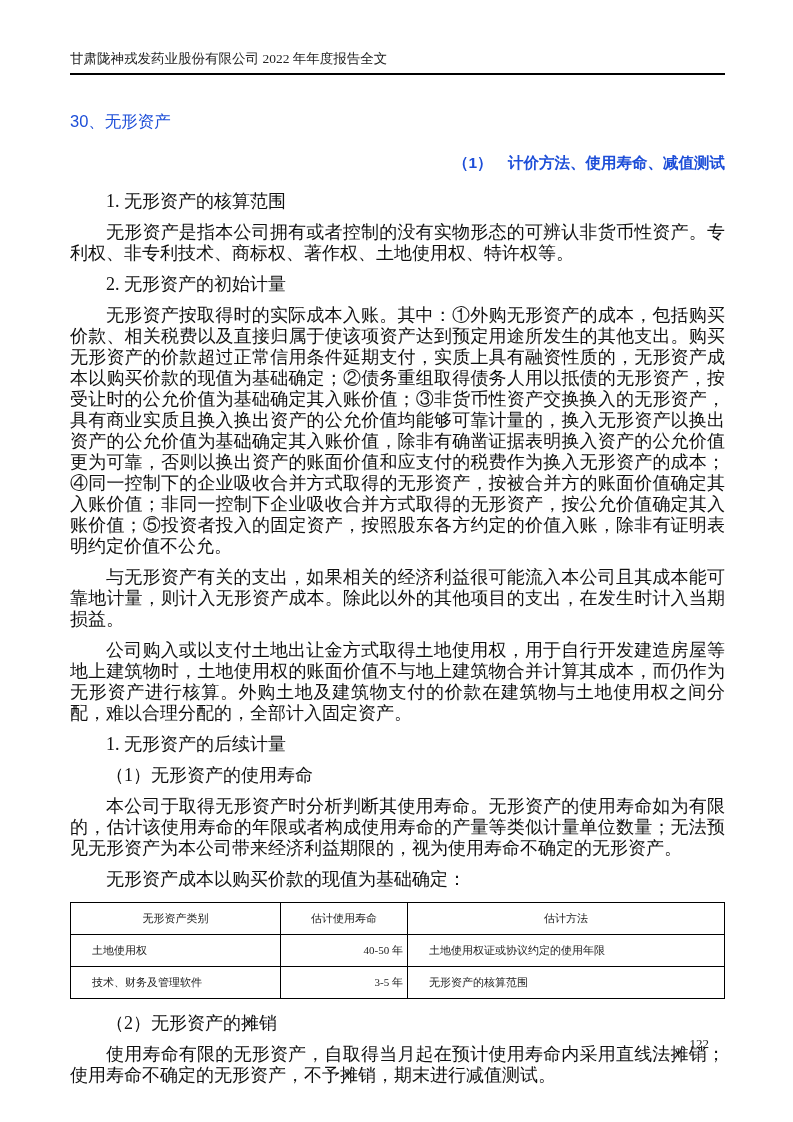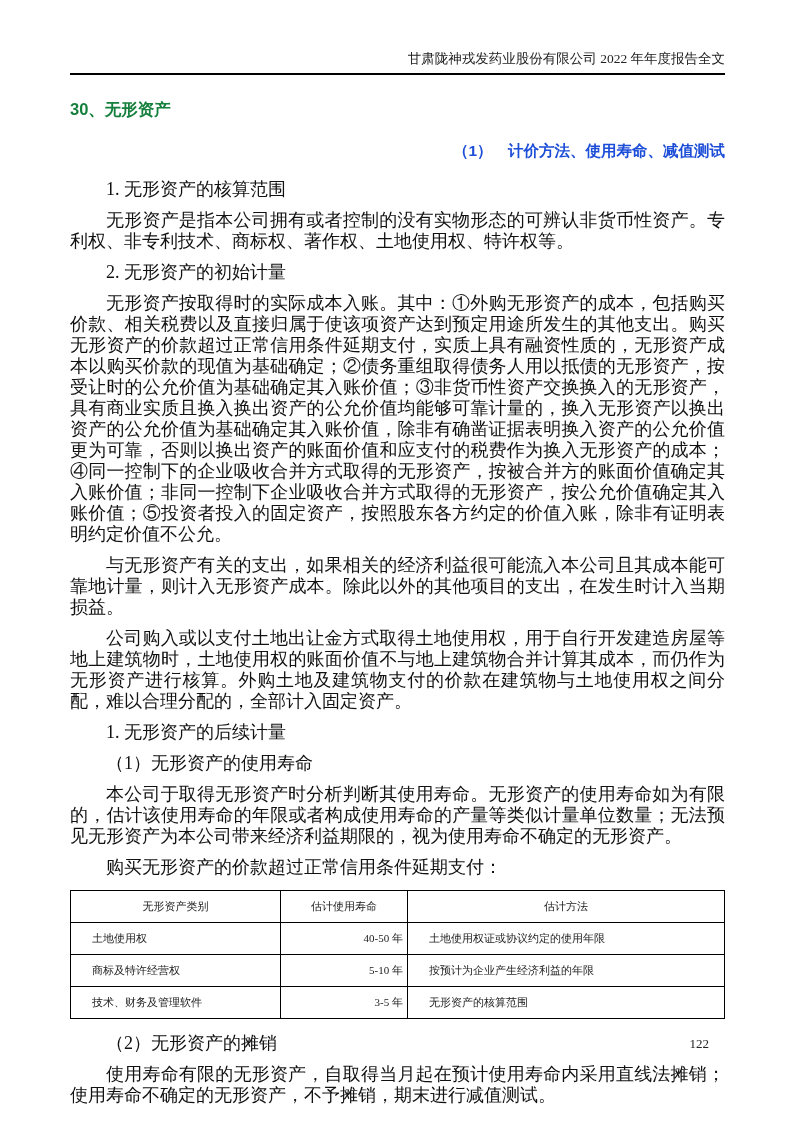--- a/index.html
+++ b/index.html
@@ -16,7 +16,6 @@
     overflow: hidden;
   }
   .doc-header {
-    text-align: right;
     font-size: 13.5px;
     line-height: 18px;
     padding-bottom: 5px;

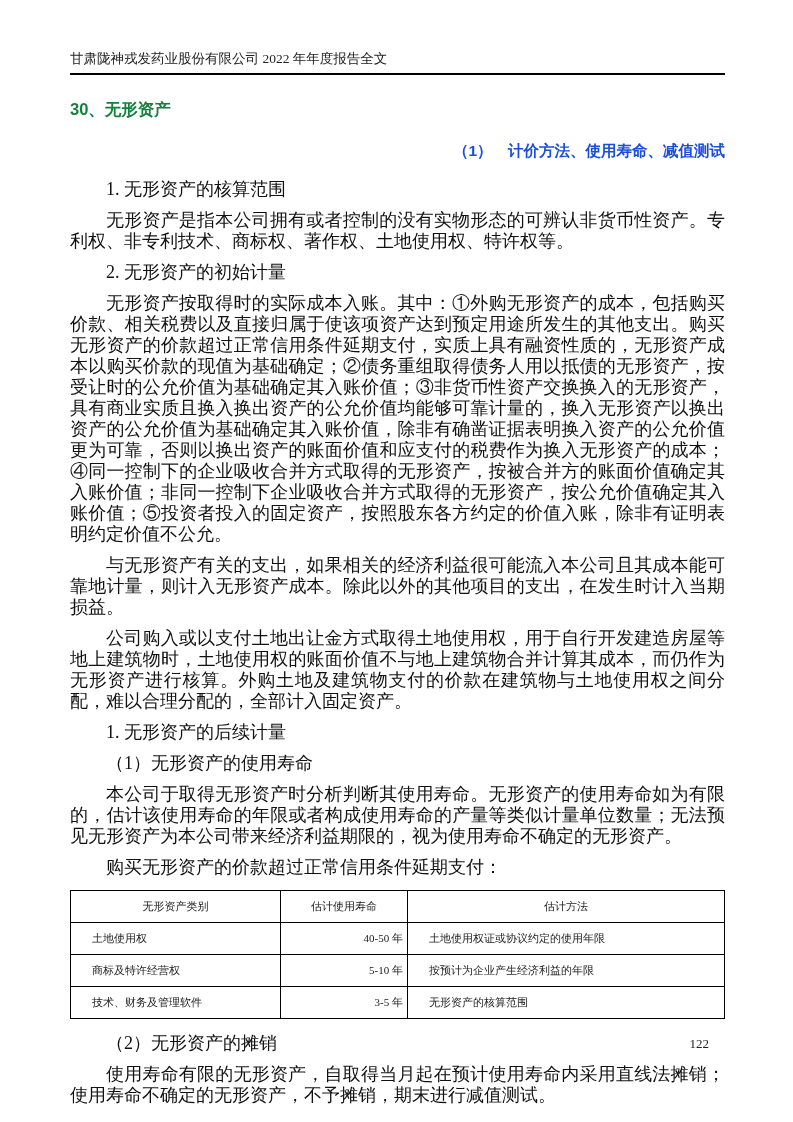--- a/index.html
+++ b/index.html
@@ -23,11 +23,11 @@
     color: #222;
   }
   .section-title {
-    margin-top: 24px;
+    margin-top: 36px;
     font-family: "Liberation Sans", "DejaVu Sans", sans-serif;
     font-size: 16.5px;
-    font-weight: bold;
-    color: #15803d;
+    font-weight: normal;
+    color: #1d4ed8;
   }
   .subsection-title {
     margin: 20px 0 6px 5px;

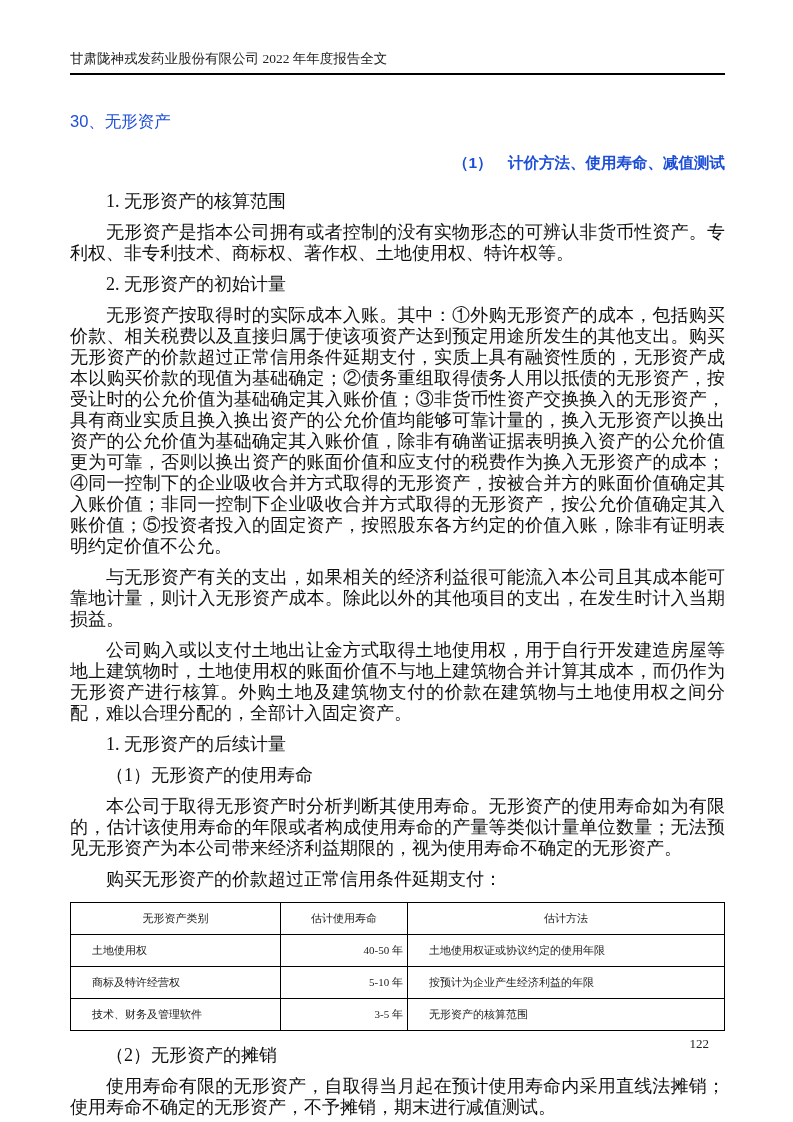--- a/index.html
+++ b/index.html
@@ -93,7 +93,7 @@
   <p class="para">1. 无形资产的后续计量</p>
   <p class="para">（1）无形资产的使用寿命</p>
   <p class="para">本公司于取得无形资产时分析判断其使用寿命。无形资产的使用寿命如为有限的，估计该使用寿命的年限或者构成使用寿命的产量等类似计量单位数量；无法预见无形资产为本公司带来经济利益期限的，视为使用寿命不确定的无形资产。</p>
-  <p class="para">购买无形资产的价款超过正常信用条件延期支付：</p>
+  <p class="para">无形资产成本以购买价款的现值为基础确定：</p>
 
   <table class="life-table">
     <colgroup>

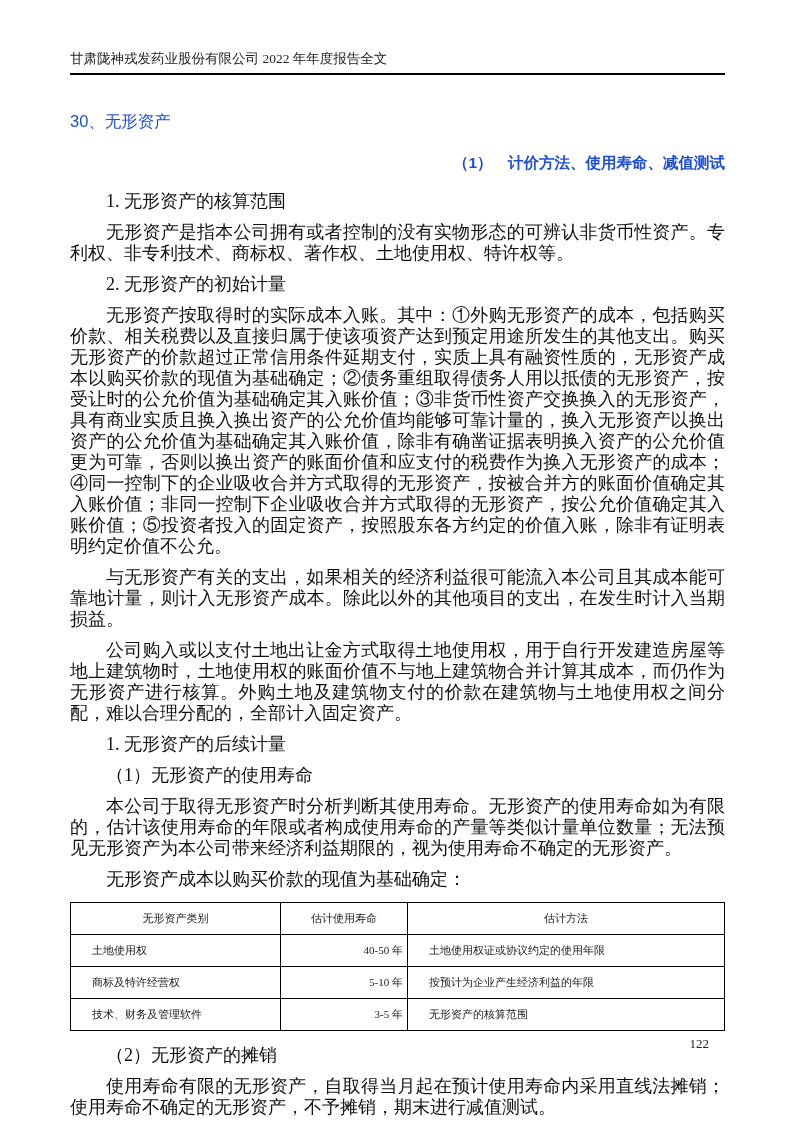--- a/index.html
+++ b/index.html
@@ -115,11 +115,6 @@
         <td class="method">土地使用权证或协议约定的使用年限</td>
       </tr>
       <tr>
-        <td class="cat">商标及特许经营权</td>
-        <td class="life">5-10 年</td>
-        <td class="method">按预计为企业产生经济利益的年限</td>
-      </tr>
-      <tr>
         <td class="cat">技术、财务及管理软件</td>
         <td class="life">3-5 年</td>
         <td class="method">无形资产的核算范围</td>

